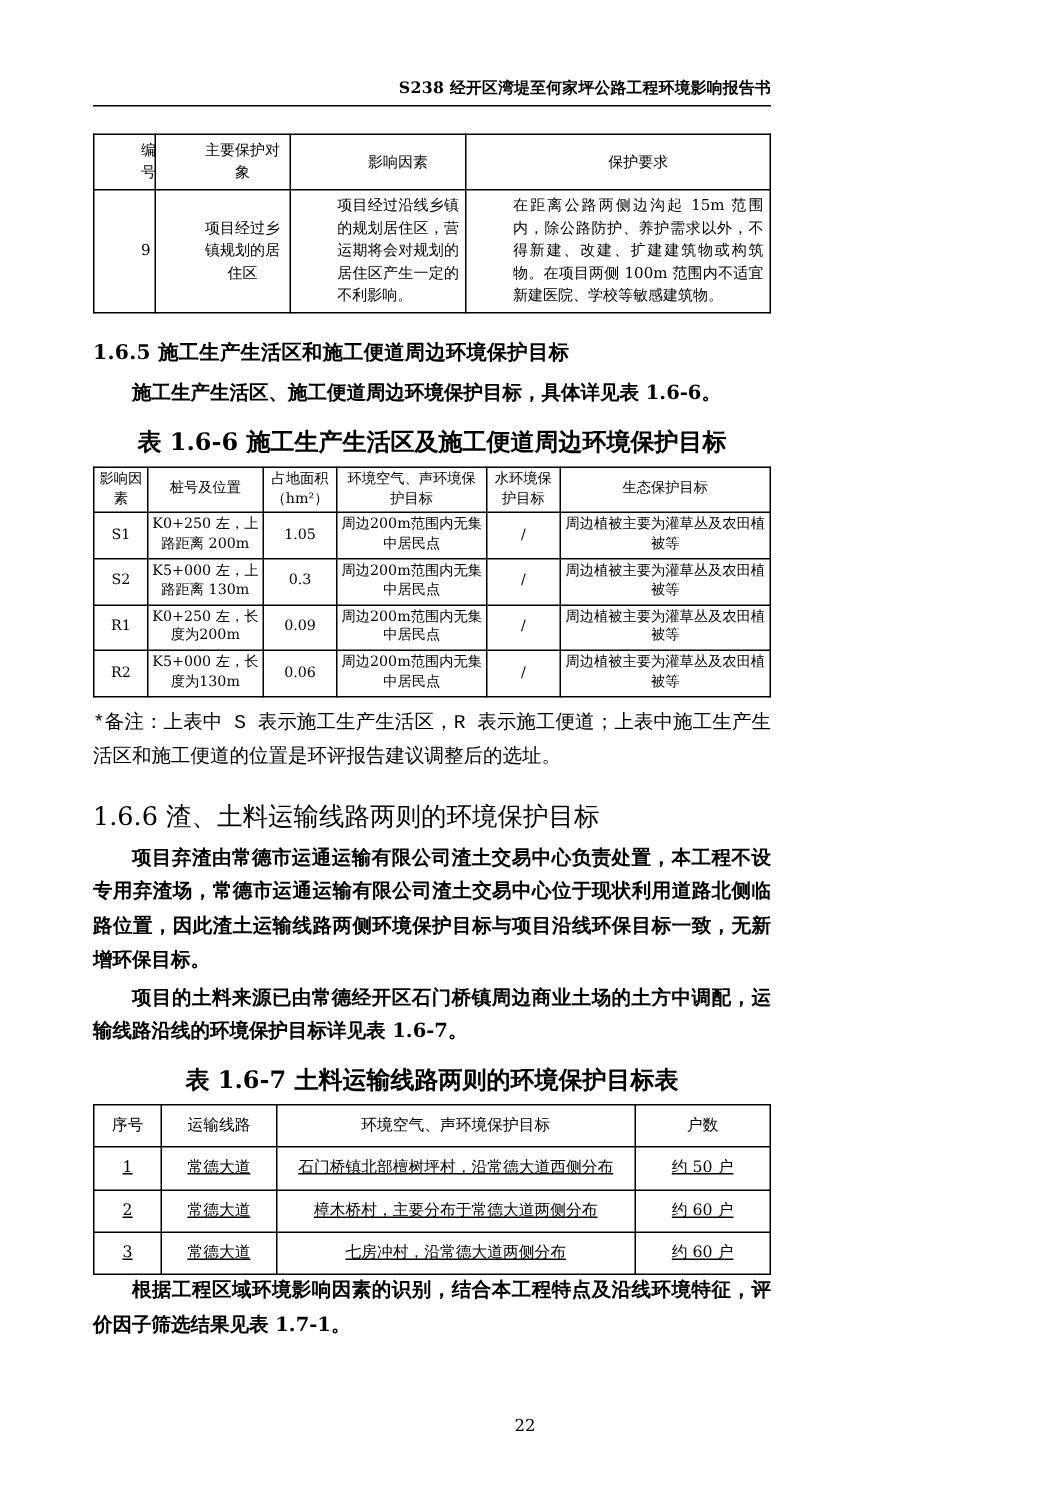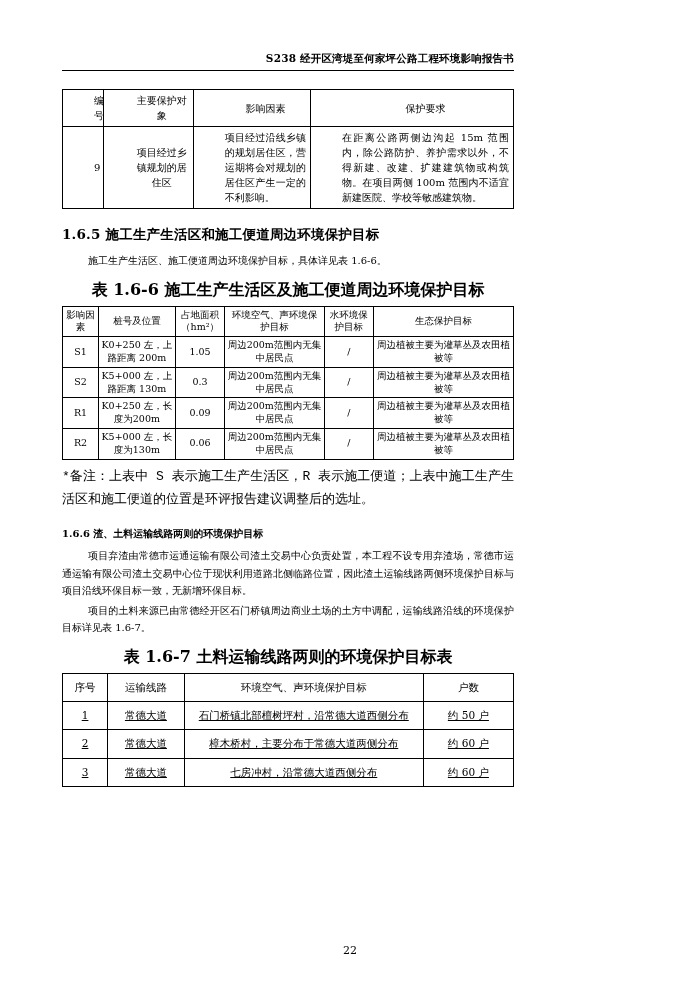--- a/index.html
+++ b/index.html
@@ -76,11 +76,12 @@
     margin: 16px 0 6px 0;
   }
   p.body {
-    font-size: 10px;
+    font-size: 13px;
     line-height: 1.75;
     margin: 0 0 2px 0;
     text-indent: 26px;
     text-align: justify;
+    font-weight: bold;
   }
   p.tabcap {
     text-align: center;

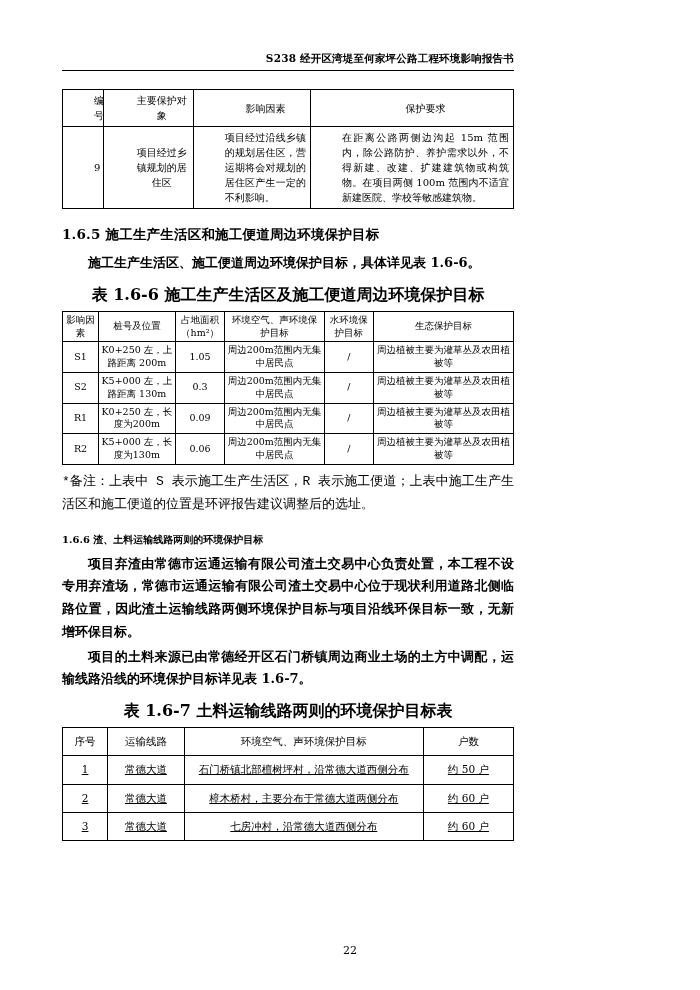--- a/index.html
+++ b/index.html
@@ -71,8 +71,8 @@
     letter-spacing: 0.2px;
   }
   h3.sec2 {
-    font-size: 10px;
-    font-weight: bold;
+    font-size: 17px;
+    font-weight: normal;
     margin: 16px 0 6px 0;
   }
   p.body {

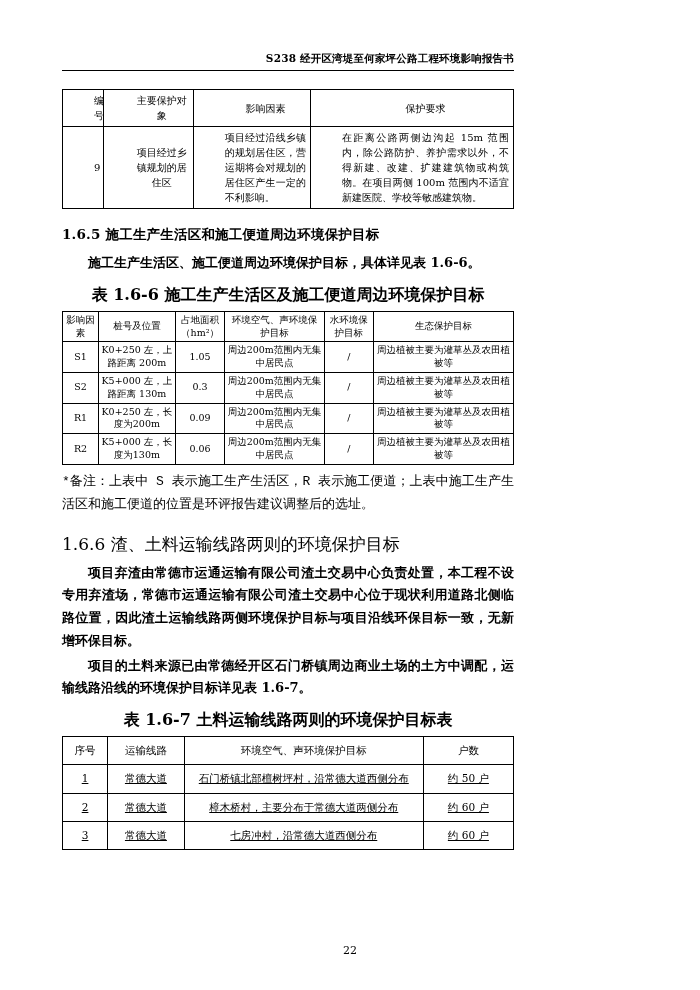--- a/index.html
+++ b/index.html
@@ -257,7 +257,7 @@
       <tr>
         <td class="u">3</td>
         <td class="u">常德大道</td>
-        <td class="u">七房冲村，沿常德大道西侧分布</td>
+        <td class="u">七房冲村，沿常德大道两侧分布</td>
         <td class="u">约 60 户</td>
       </tr>
     </tbody>

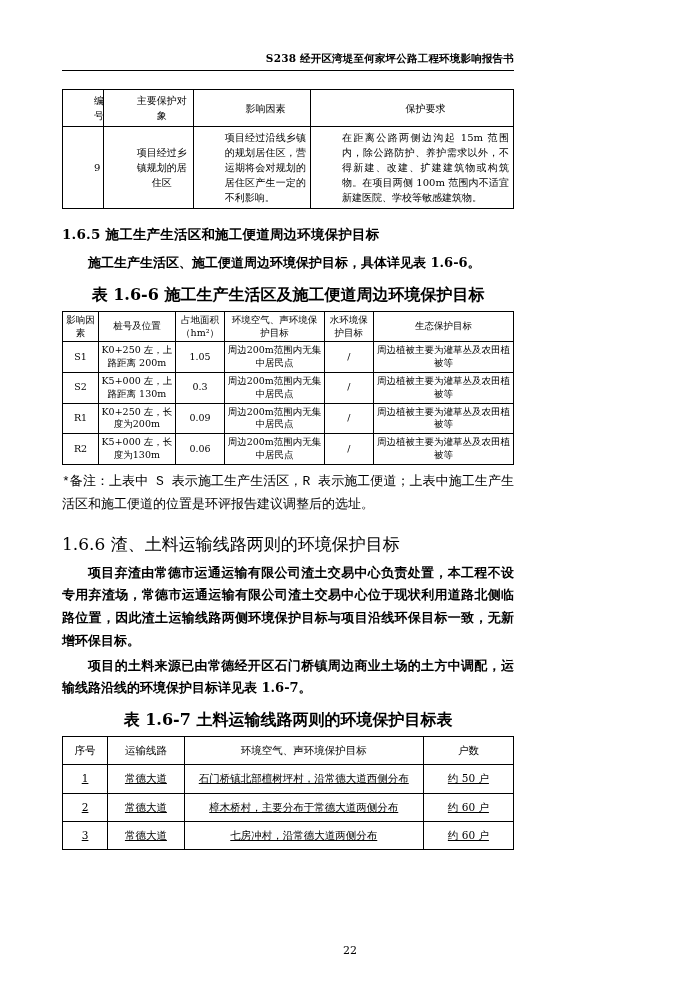--- a/index.html
+++ b/index.html
@@ -263,6 +263,7 @@
     </tbody>
   </table>
 
+  <p class="body">根据工程区域环境影响因素的识别，结合本工程特点及沿线环境特征，评价因子筛选结果见表 1.7-1。</p>
 
   <div class="pagenum">22</div>
 </div>

